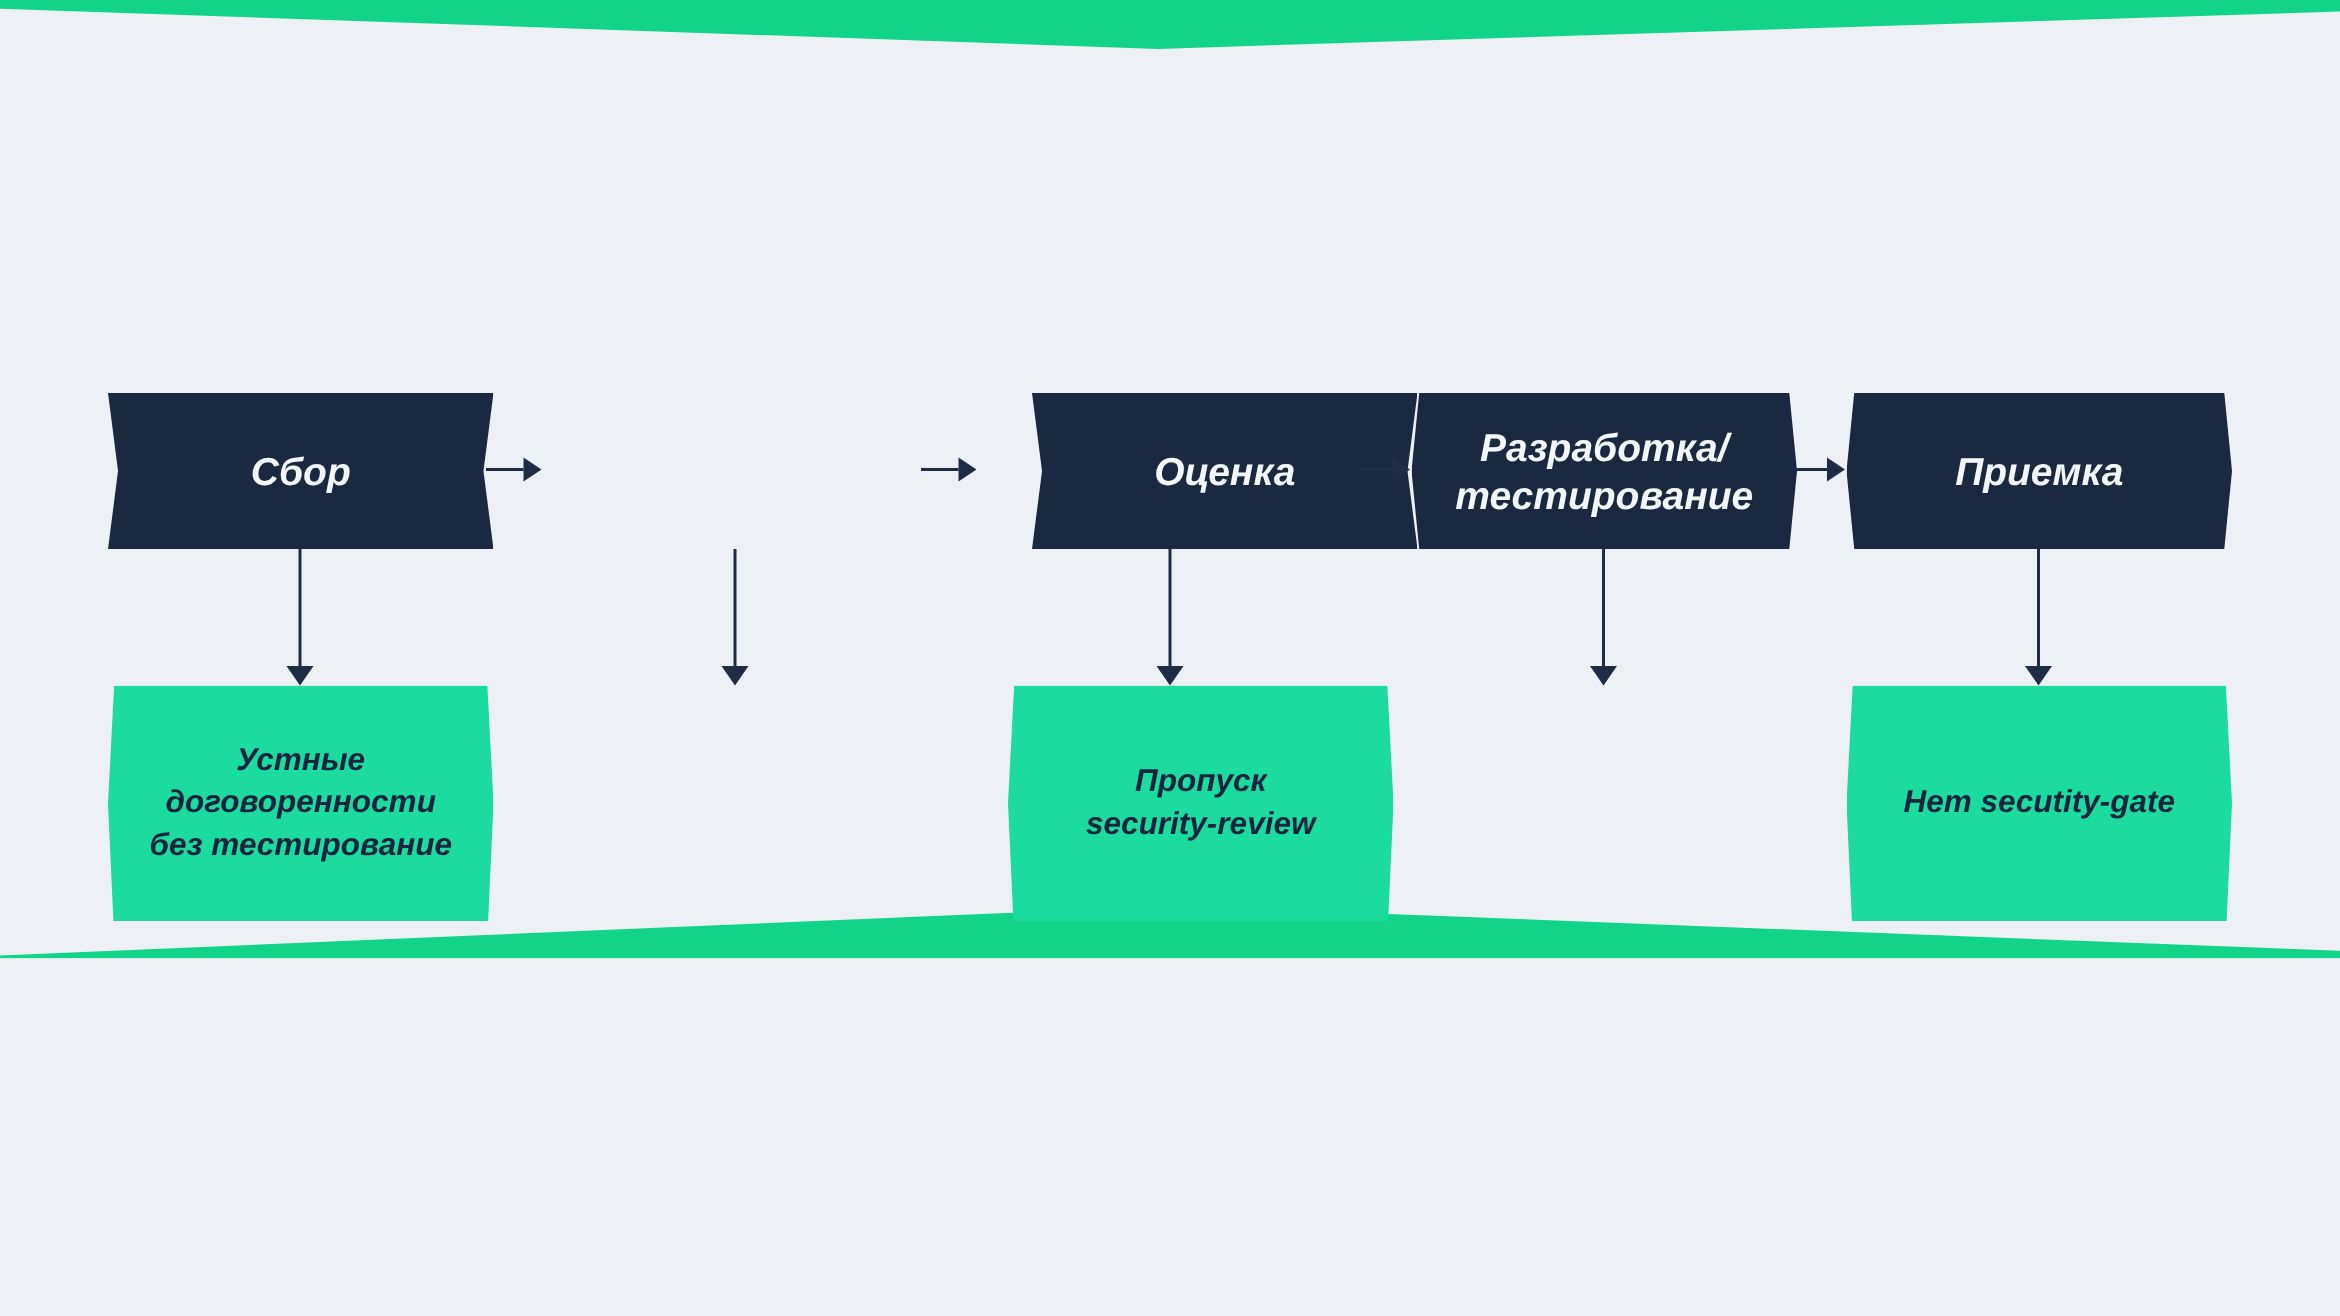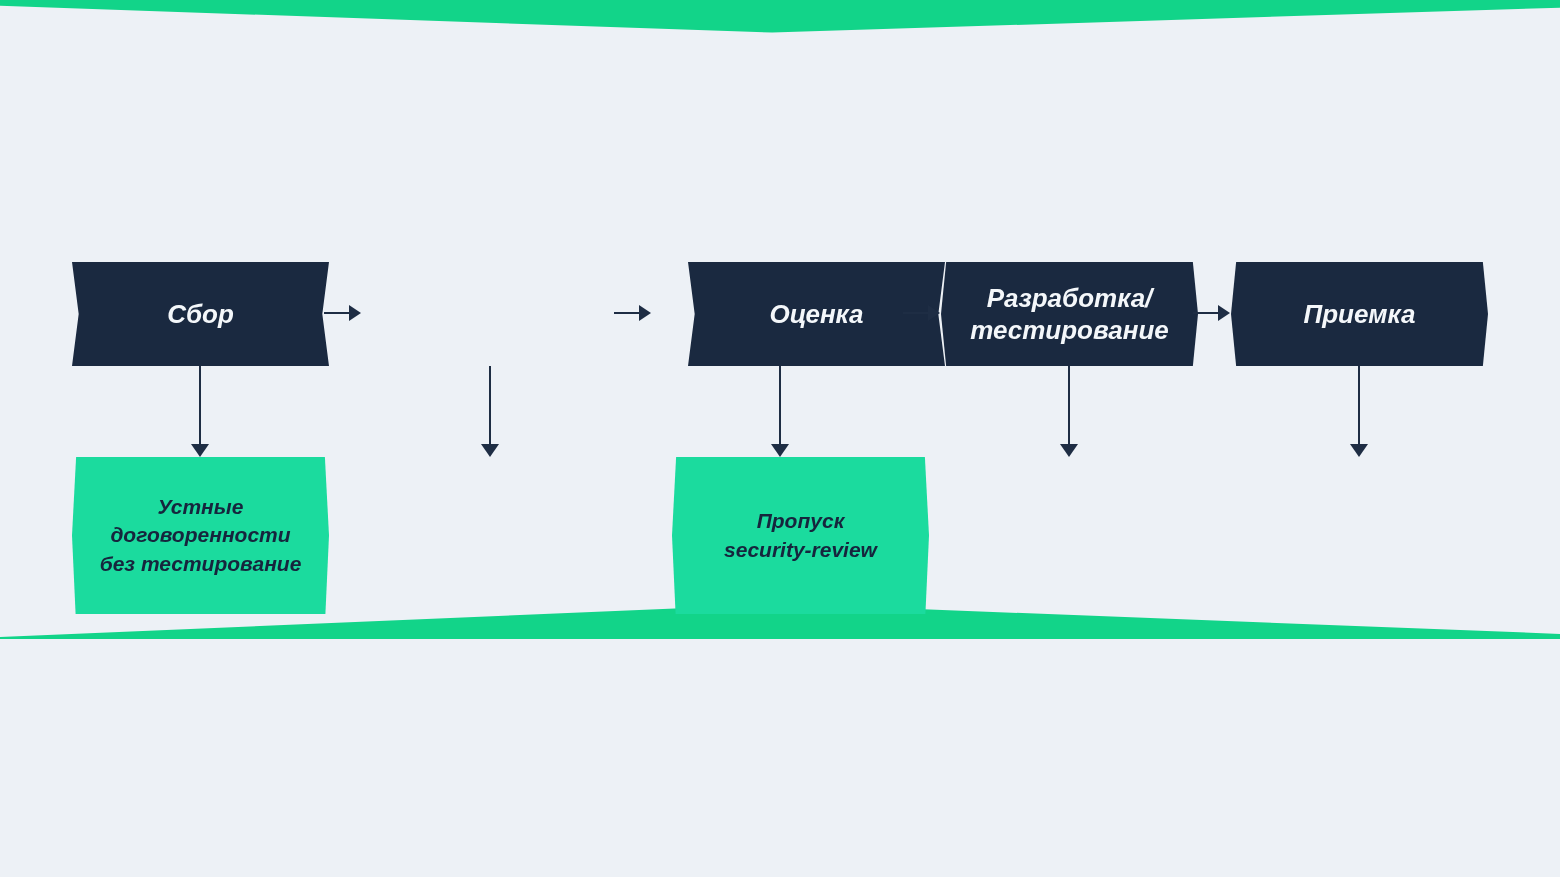--- a/index.html
+++ b/index.html
@@ -134,6 +134,7 @@
 без тестирование</div>
   <div class="issue-box bulge-v" style="left:672px">Пропуск
 security-review</div>
+  <div class="issue-box bulge-v" style="left:1231px">Нет secutity-gate</div>
 
 </div>
 

